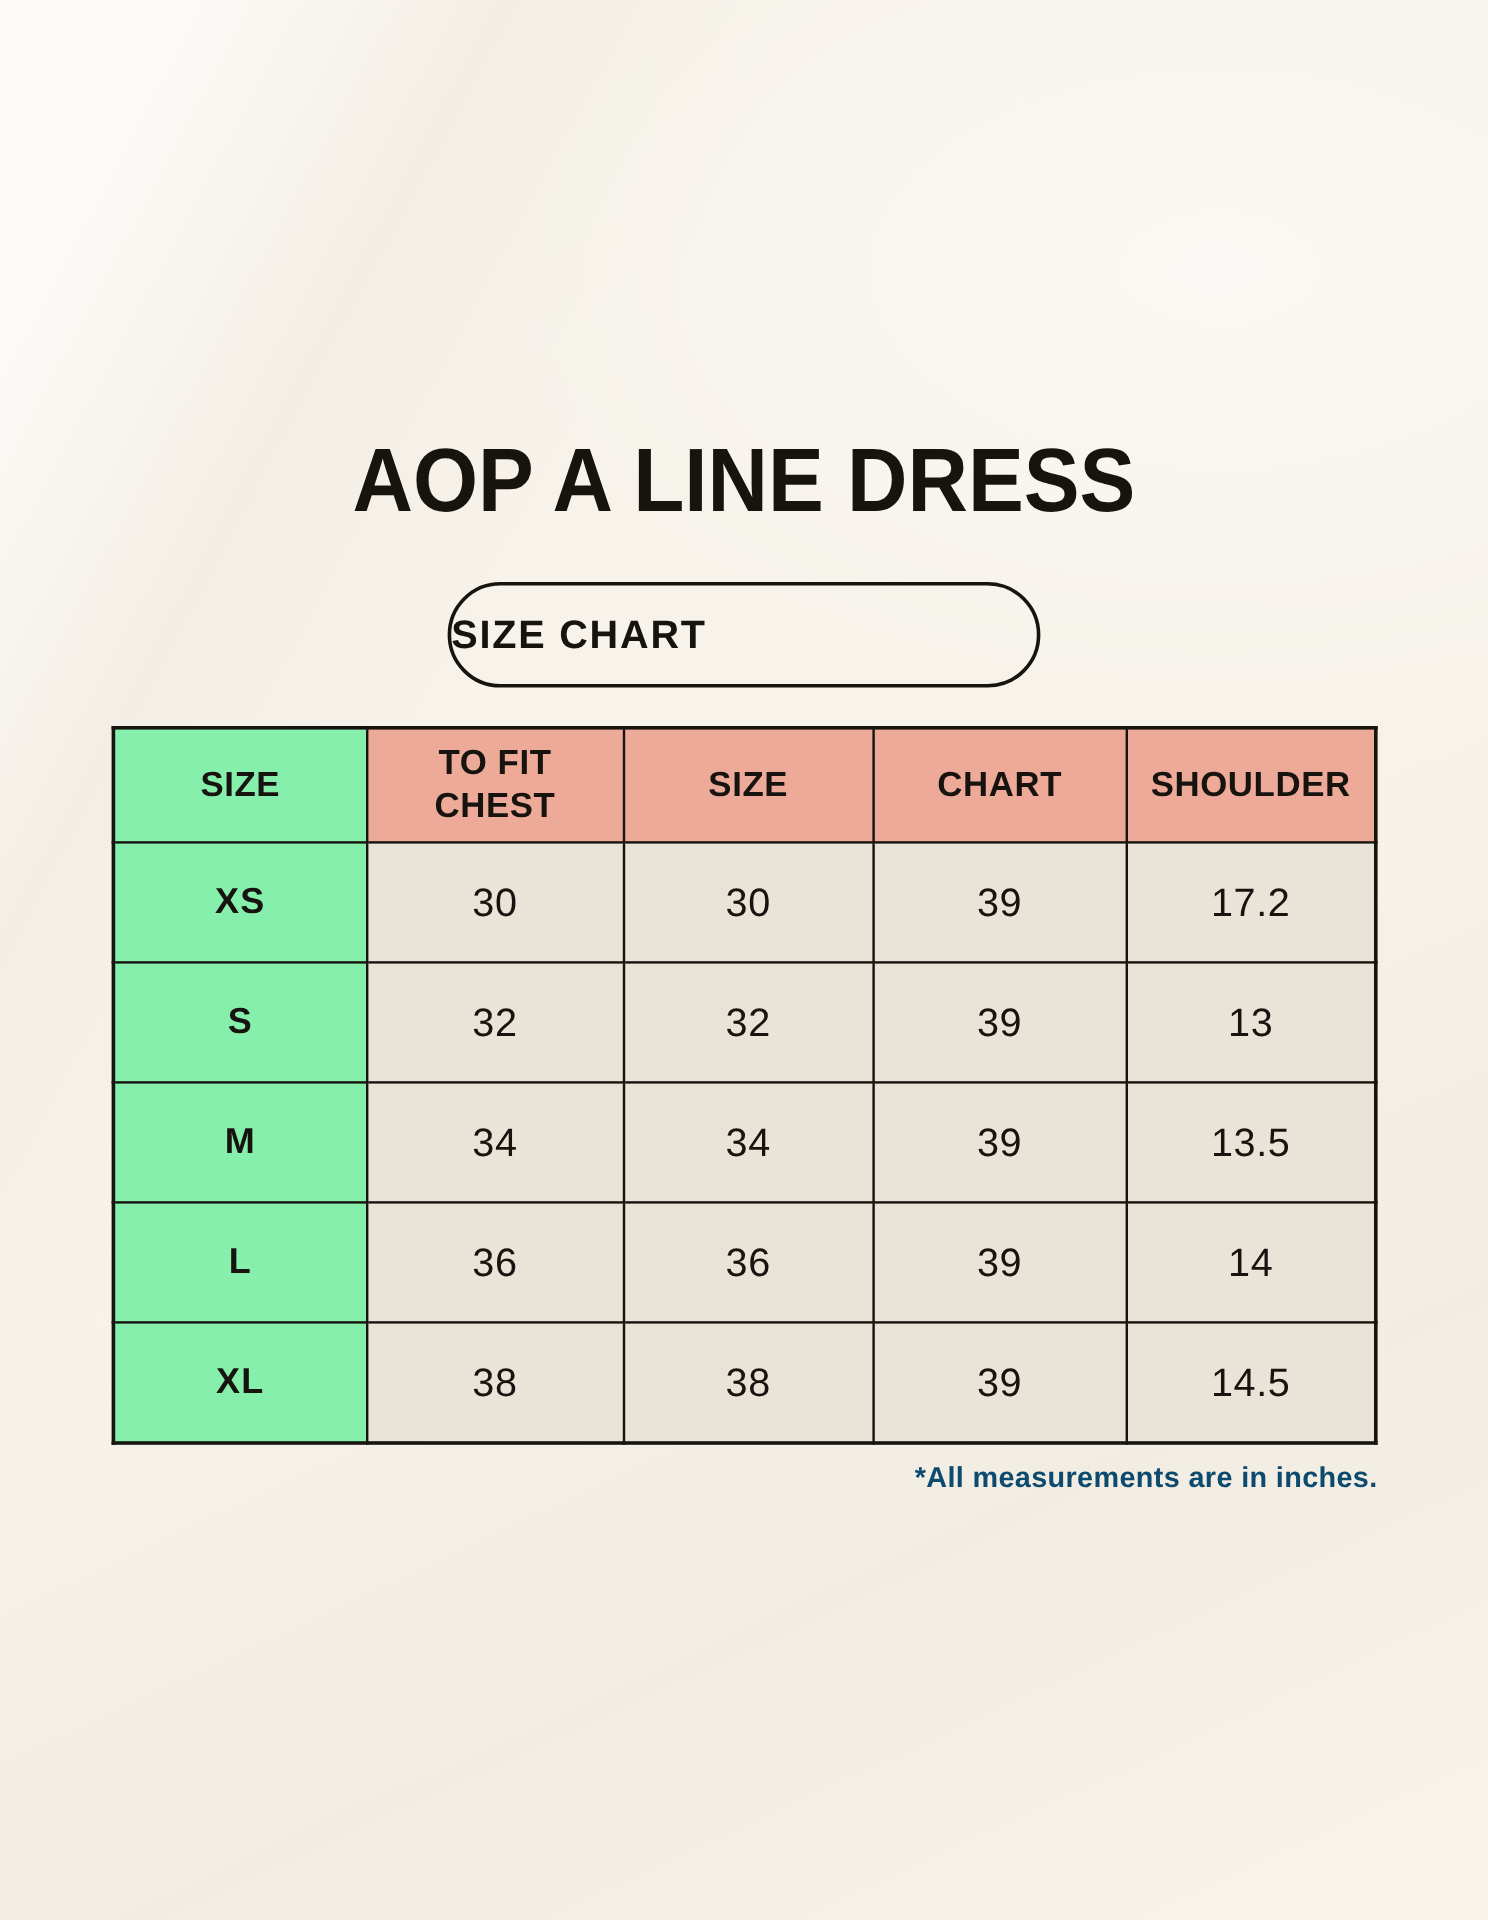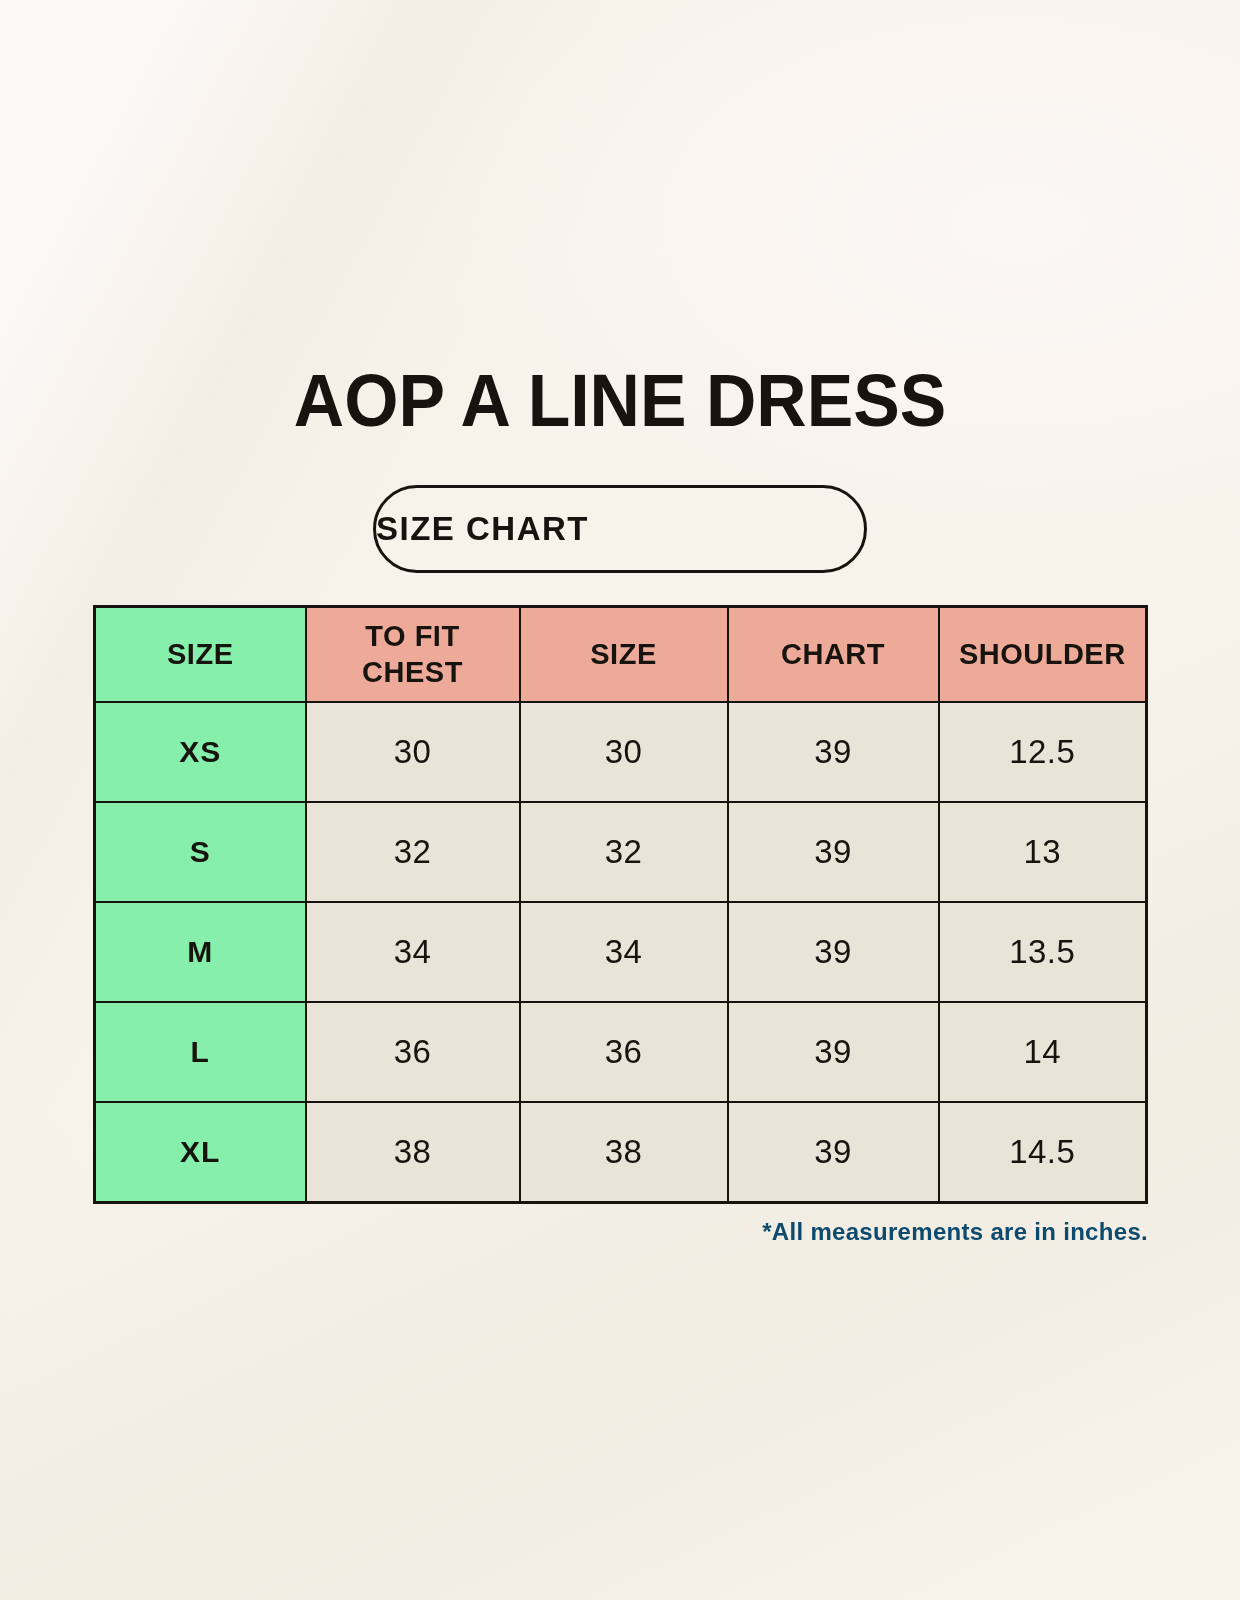--- a/index.html
+++ b/index.html
@@ -159,7 +159,7 @@
         <td class="value-cell cell-cream">30</td>
         <td class="value-cell cell-cream">30</td>
         <td class="value-cell cell-cream">39</td>
-        <td class="value-cell cell-cream">12.5</td>
+        <td class="value-cell cell-cream">17.2</td>
       </tr>
       <tr>
         <th class="row-header cell-gray">S</th>

